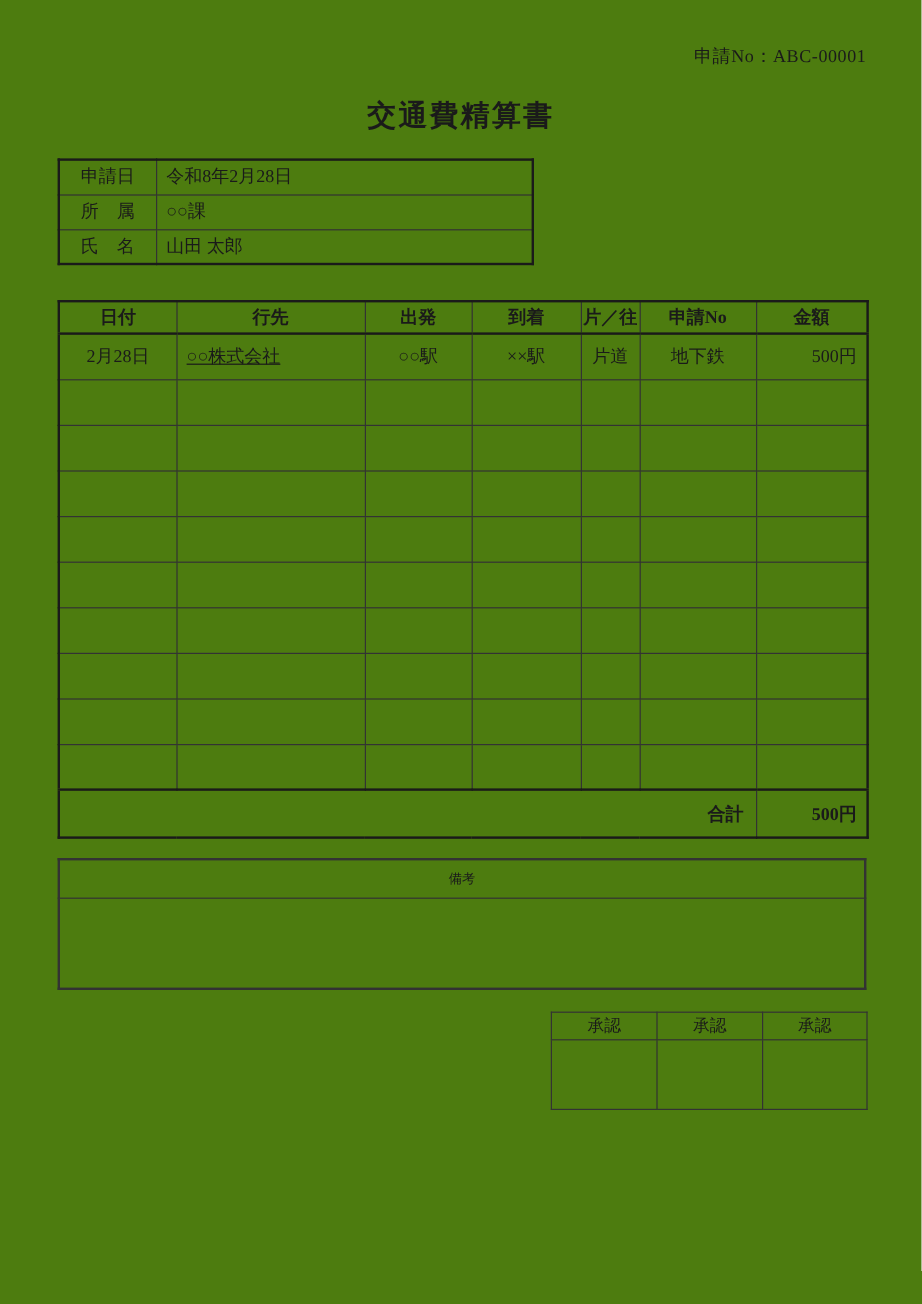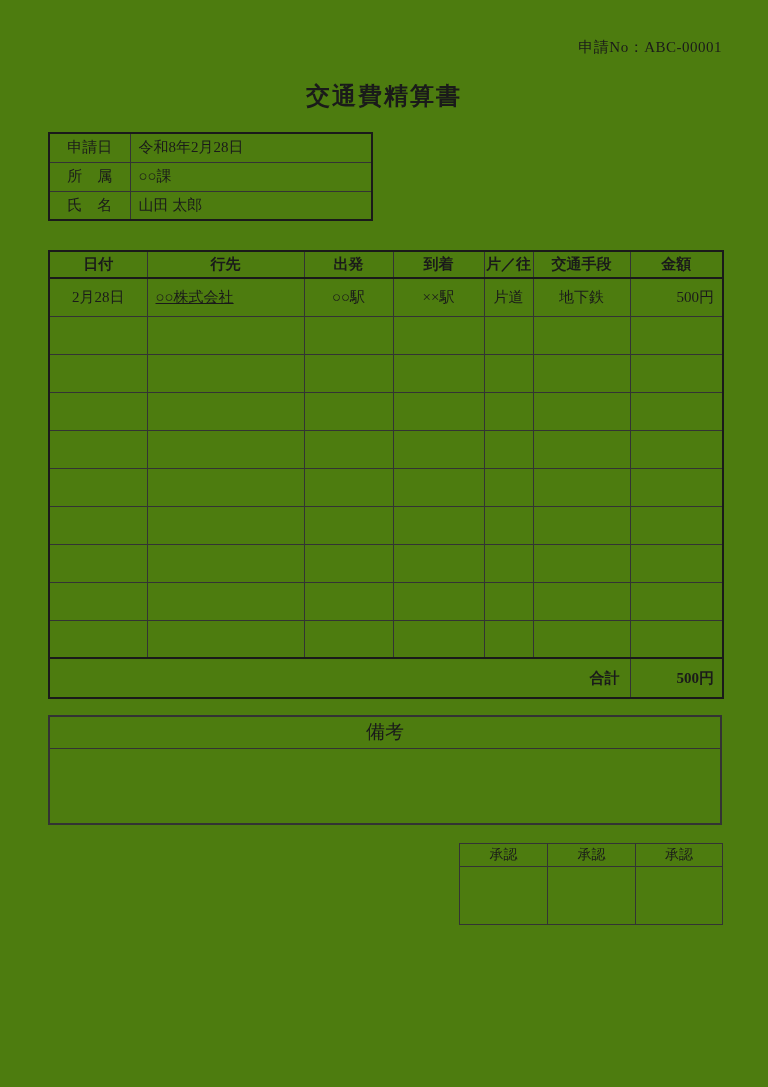--- a/index.html
+++ b/index.html
@@ -38,7 +38,7 @@
   .info-table {
     position: absolute;
     left: 48px; top: 132px;
-    width: 325px;
+    width: 397px;
     border: 2px solid #1a1a1a;
   }
   .info-table th, .info-table td {

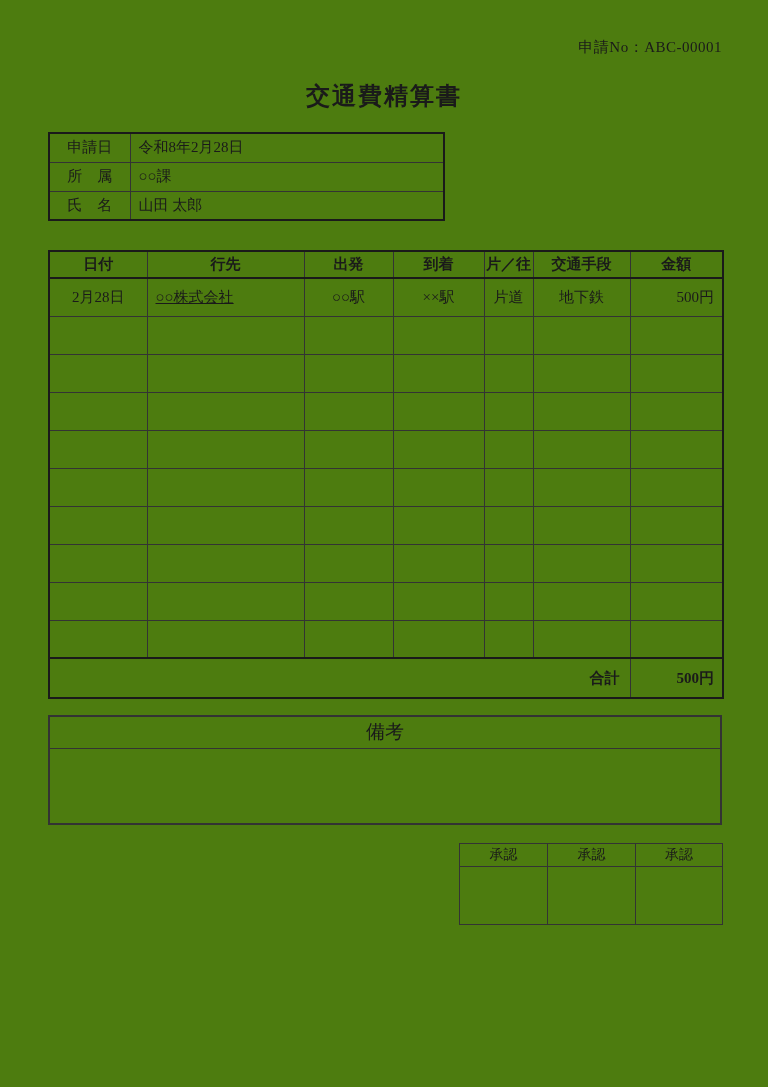--- a/index.html
+++ b/index.html
@@ -183,7 +183,7 @@
         <th>出発</th>
         <th>到着</th>
         <th>片／往</th>
-        <th>交通手段</th>
+        <th>申請No</th>
         <th>金額</th>
       </tr>
     </thead>

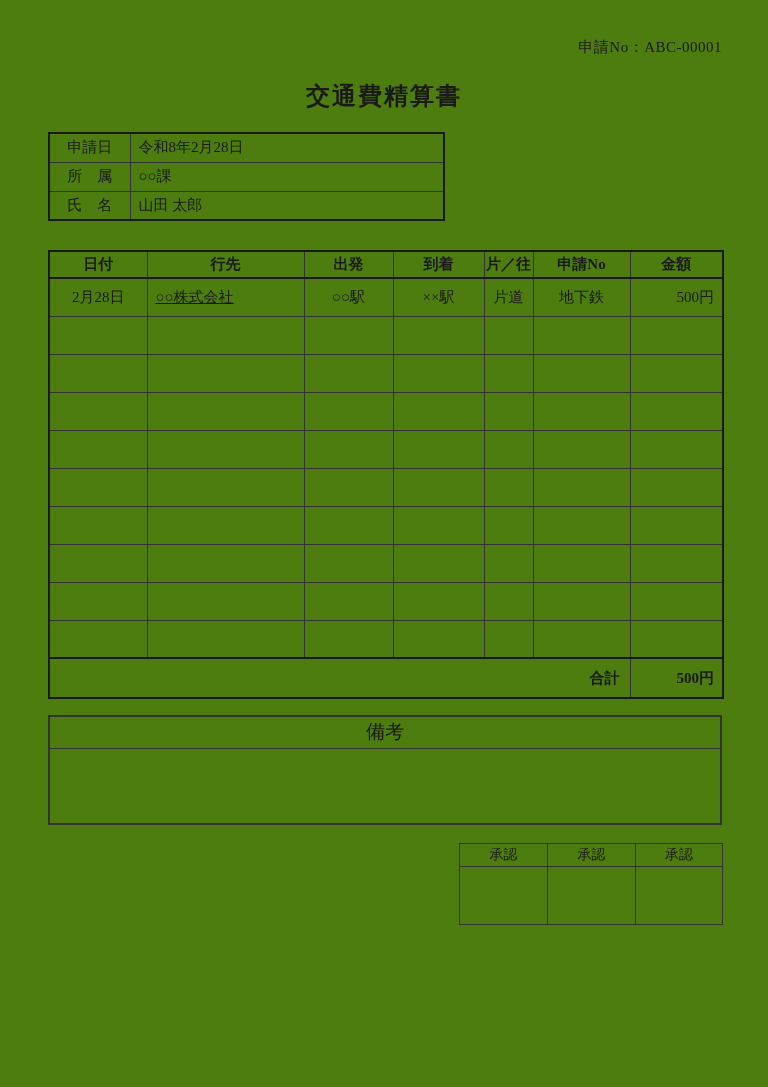--- a/index.html
+++ b/index.html
@@ -106,7 +106,7 @@
   }
   .remarks-table th {
     height: 32px;
-    font-size: 19px;
+    font-size: 11px;
     font-weight: normal;
     text-align: center;
     vertical-align: middle;

